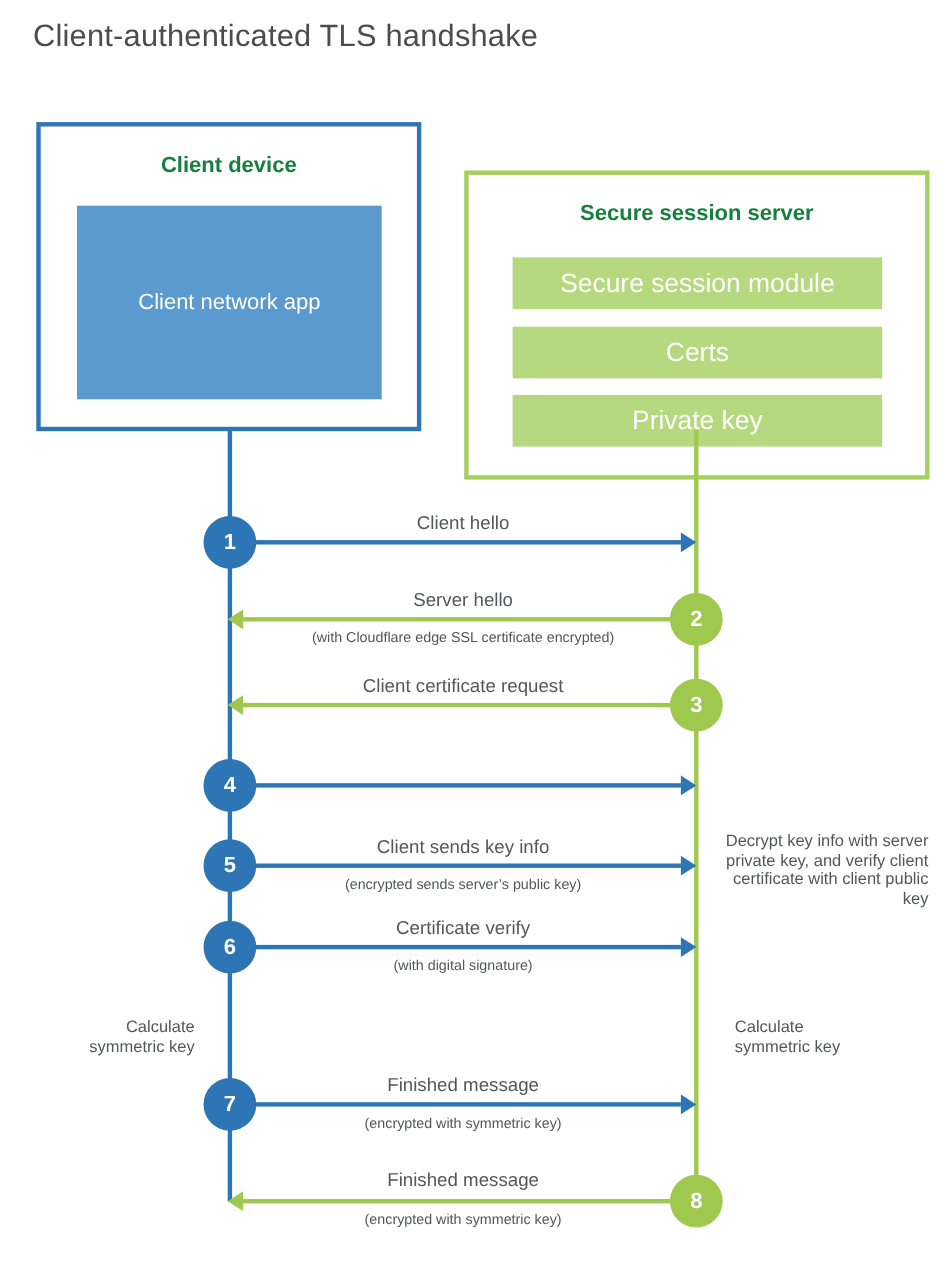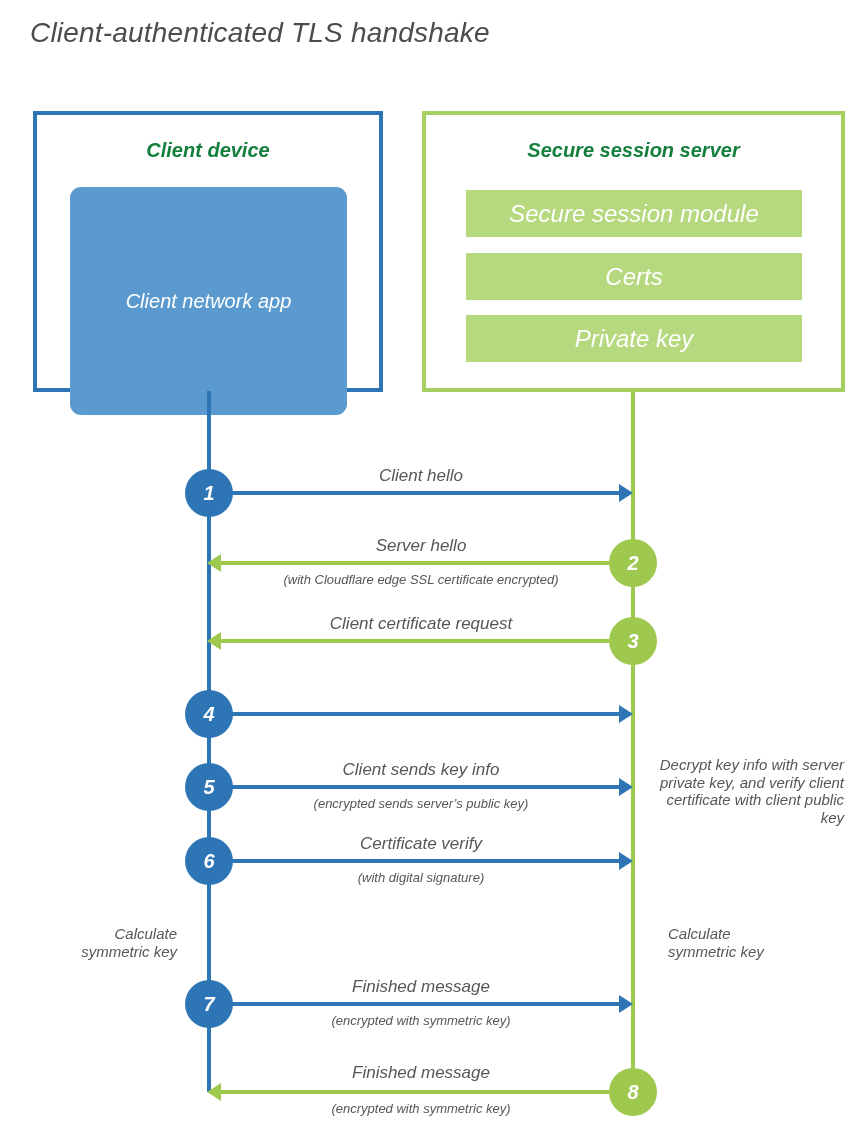--- a/index.html
+++ b/index.html
@@ -6,7 +6,6 @@
   .canvas{
     position:relative;width:865px;height:1146px;background:#ffffff;overflow:hidden;
     font-family:"Liberation Sans","DejaVu Sans",sans-serif;
-    font-style:italic;
   }
   .page-title{
     position:absolute;left:30px;top:17px;margin:0;

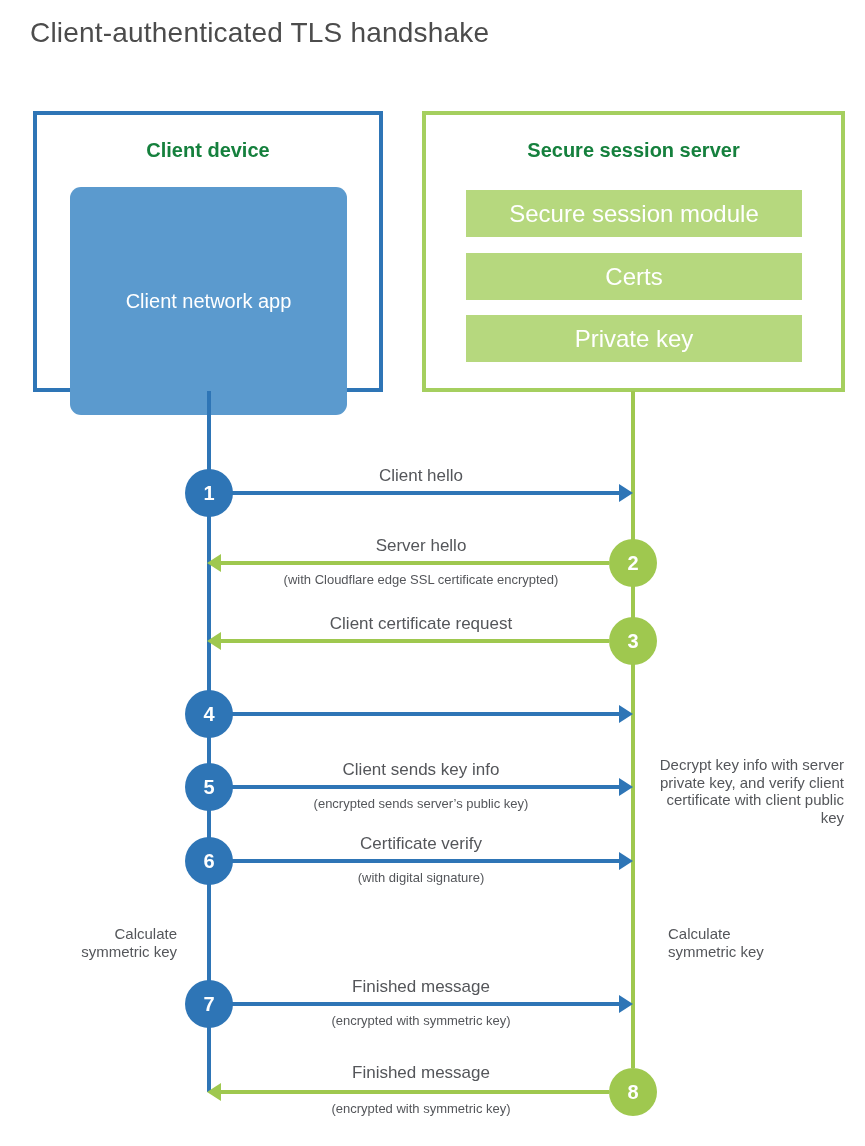--- a/index.html
+++ b/index.html
@@ -14,7 +14,7 @@
   
   .box{position:absolute;top:111px;height:281px;box-sizing:border-box;background:#fff;}
   .box.client{left:33px;width:350px;border:4px solid #2e75b6;}
-  .box.server{left:422px;width:423px;border:4px solid #a5cf5f;}
+  .box.server{left:422px;width:423px;border:4px solid #a5cf5f;margin-top:44px;}
   .box-title{
     position:absolute;left:0;right:0;top:24px;text-align:center;
     font-size:20px;font-weight:bold;color:#15803d;

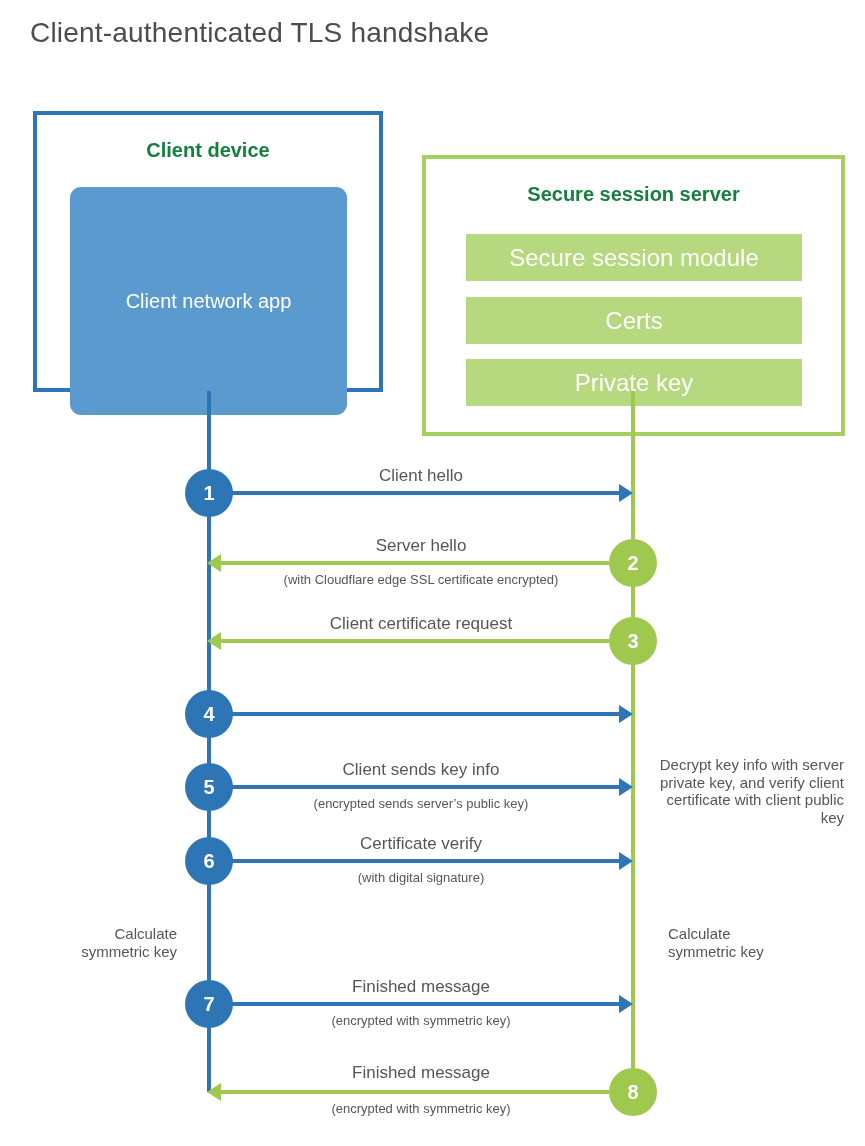--- a/index.html
+++ b/index.html
@@ -20,9 +20,9 @@
     font-size:20px;font-weight:bold;color:#15803d;
   }
   .app-box{
-    position:absolute;left:33px;top:72px;width:277px;height:228px;background:#5b9ace;
+    position:absolute;left:33px;top:72px;width:277px;height:176px;background:#5b9ace;
     display:flex;align-items:center;justify-content:center;text-align:center;
-    color:#ffffff;font-size:20px;line-height:1.35;border-radius:11px;
+    color:#ffffff;font-size:20px;line-height:1.35;
   }
   .app-box span{display:inline-block;max-width:170px;}
   .bar{

